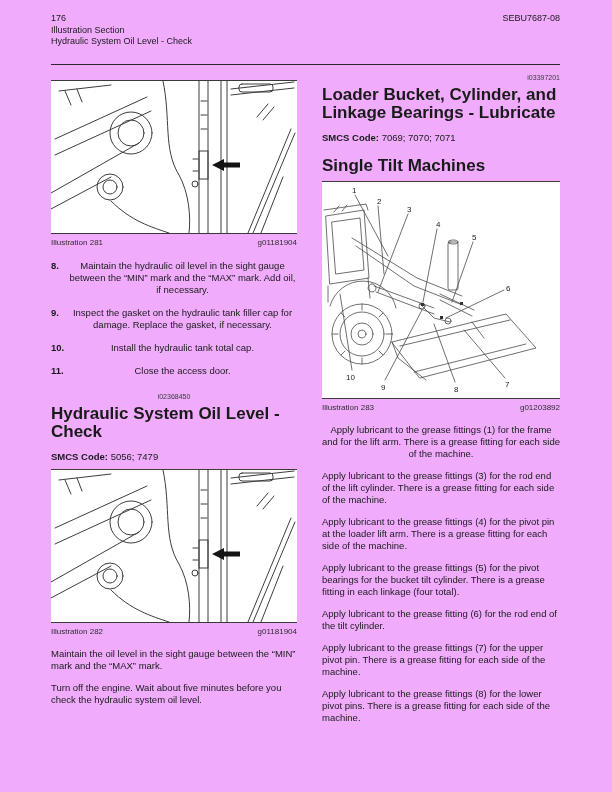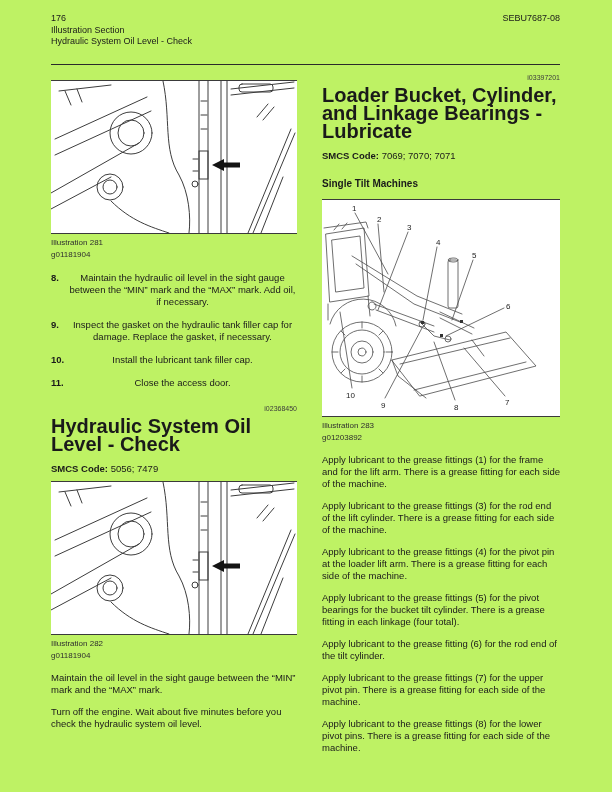--- a/index.html
+++ b/index.html
@@ -6,7 +6,7 @@
   .page{
     position:relative;
     width:612px;height:792px;
-    background:#bef264;
+    background:#f0abfc;
     font-family:"Liberation Sans", sans-serif;
     color:#1a1a1a;
     overflow:hidden;

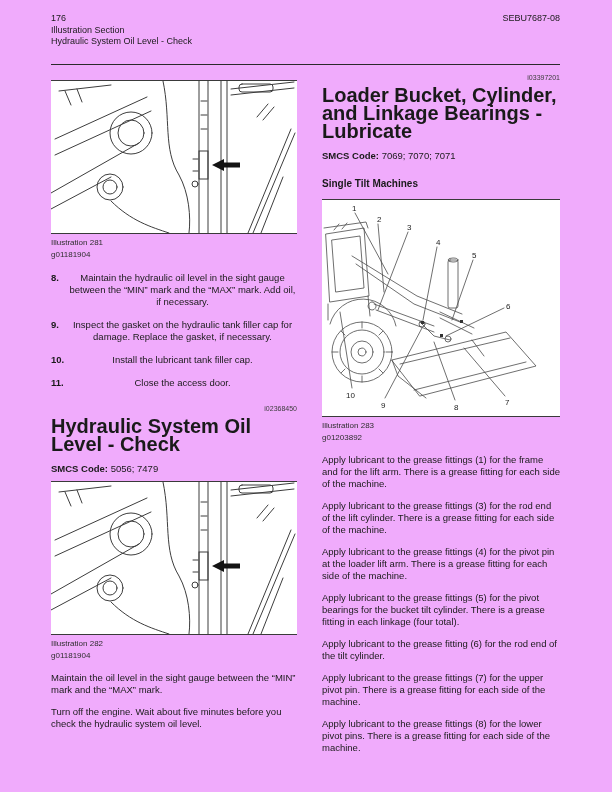--- a/index.html
+++ b/index.html
@@ -22,7 +22,7 @@
   .illus-frame svg{display:block;}
   .caption{display:flex;justify-content:space-between;align-items:baseline;font-size:8px;color:#2e2e2e;margin-top:3px;flex-direction:column;}
   .article-id{text-align:right;font-size:7px;color:#3c3c3c;}
-  h1{font-size:20px;line-height:18px;margin:2px 0 10px 0;font-weight:bold;letter-spacing:0;}
+  h1{font-size:17px;line-height:18px;margin:2px 0 10px 0;font-weight:bold;letter-spacing:0;}
   h2{font-size:10px;line-height:15px;margin:14px 0 8px 0;font-weight:bold;}
   .smcs{margin:0 0 4px 0;}
   .smcs b{font-weight:bold;}

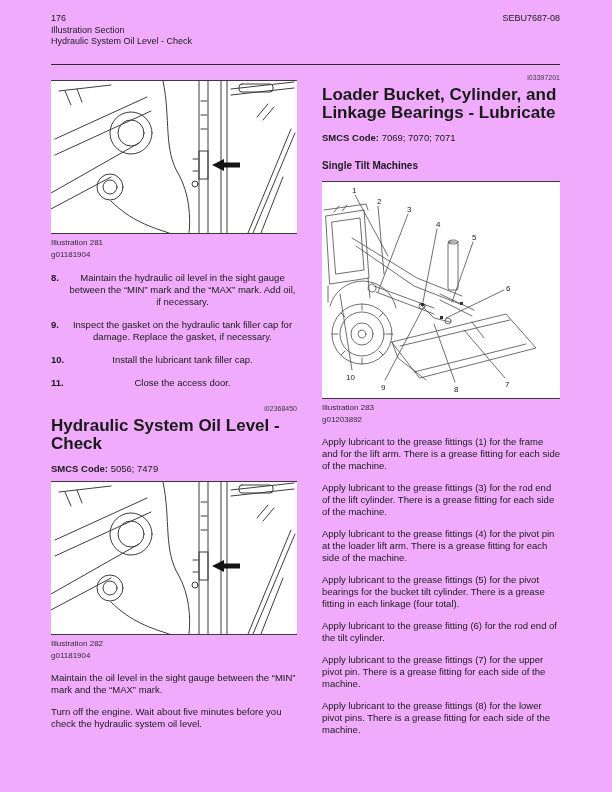--- a/index.html
+++ b/index.html
@@ -23,7 +23,7 @@
   .caption{display:flex;justify-content:space-between;align-items:baseline;font-size:8px;color:#2e2e2e;margin-top:3px;flex-direction:column;}
   .article-id{text-align:right;font-size:7px;color:#3c3c3c;}
   h1{font-size:17px;line-height:18px;margin:2px 0 10px 0;font-weight:bold;letter-spacing:0;}
-  h2{font-size:10px;line-height:15px;margin:14px 0 8px 0;font-weight:bold;}
+  h2{font-size:17px;line-height:15px;margin:14px 0 8px 0;font-weight:bold;}
   .smcs{margin:0 0 4px 0;}
   .smcs b{font-weight:bold;}
   .step{display:flex;margin-top:11px;}

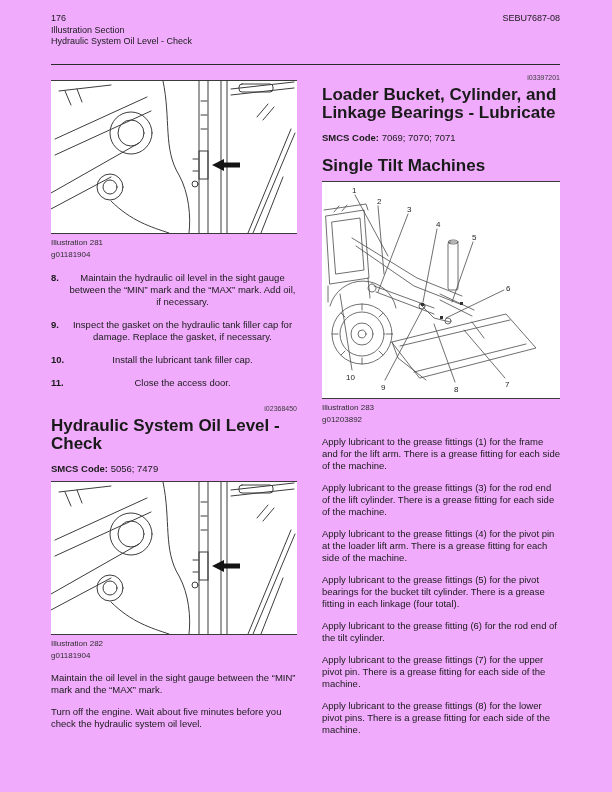--- a/index.html
+++ b/index.html
@@ -20,7 +20,7 @@
   .col-right{left:322px;top:72px;width:238px;}
   .illus-frame{border-top:1px solid #3a3a3a;border-bottom:1px solid #3a3a3a;background:#fff;}
   .illus-frame svg{display:block;}
-  .caption{display:flex;justify-content:space-between;align-items:baseline;font-size:8px;color:#2e2e2e;margin-top:3px;flex-direction:column;}
+  .caption{display:flex;justify-content:space-between;align-items:baseline;font-size:8px;color:#2e2e2e;margin-top:3px;}
   .article-id{text-align:right;font-size:7px;color:#3c3c3c;}
   h1{font-size:17px;line-height:18px;margin:2px 0 10px 0;font-weight:bold;letter-spacing:0;}
   h2{font-size:17px;line-height:15px;margin:14px 0 8px 0;font-weight:bold;}

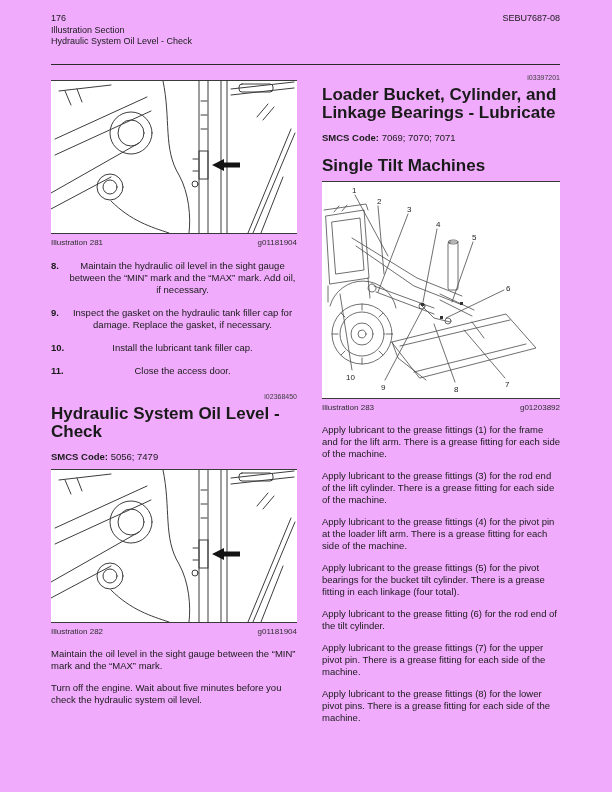--- a/index.html
+++ b/index.html
@@ -92,7 +92,7 @@
     </div>
     <div class="step">
       <span class="step-num">10.</span>
-      <span class="step-text">Install the lubricant tank filler cap.</span>
+      <span class="step-text">Install the hydraulic tank total cap.</span>
     </div>
     <div class="step">
       <span class="step-num">11.</span>

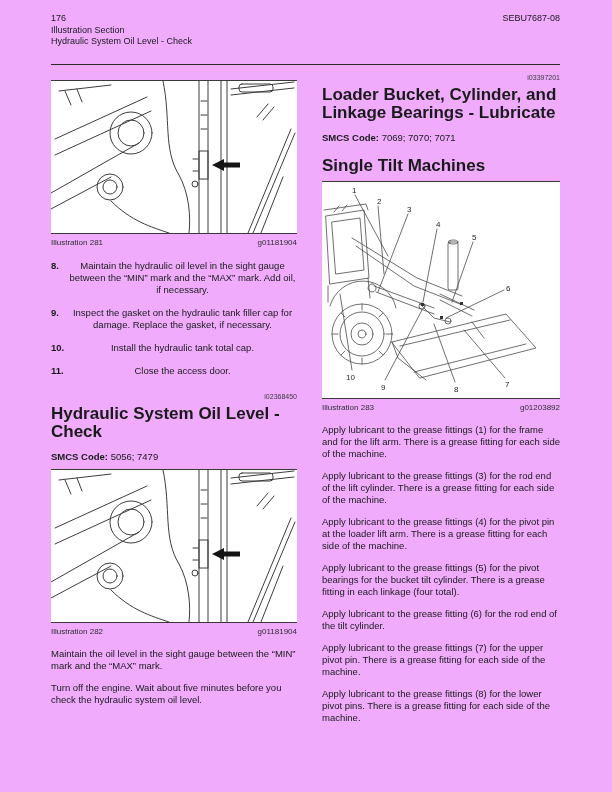--- a/index.html
+++ b/index.html
@@ -30,7 +30,7 @@
   .step-num{font-weight:bold;min-width:15px;flex:0 0 auto;padding-right:2px;}
   .step-text{flex:1;text-align:center;}
   p.body-p{margin:10px 0 0 0;}
-  .mt14{margin-top:14px;}
+  .mt14{margin-top:14px;text-align:center;}
   .mt6{margin-top:6px;}
   svg .ln{stroke:#3d3d3d;stroke-width:1;fill:none;stroke-linecap:round;}
   svg .ln2{stroke:#4a4a4a;stroke-width:0.8;fill:none;stroke-linecap:round;}

